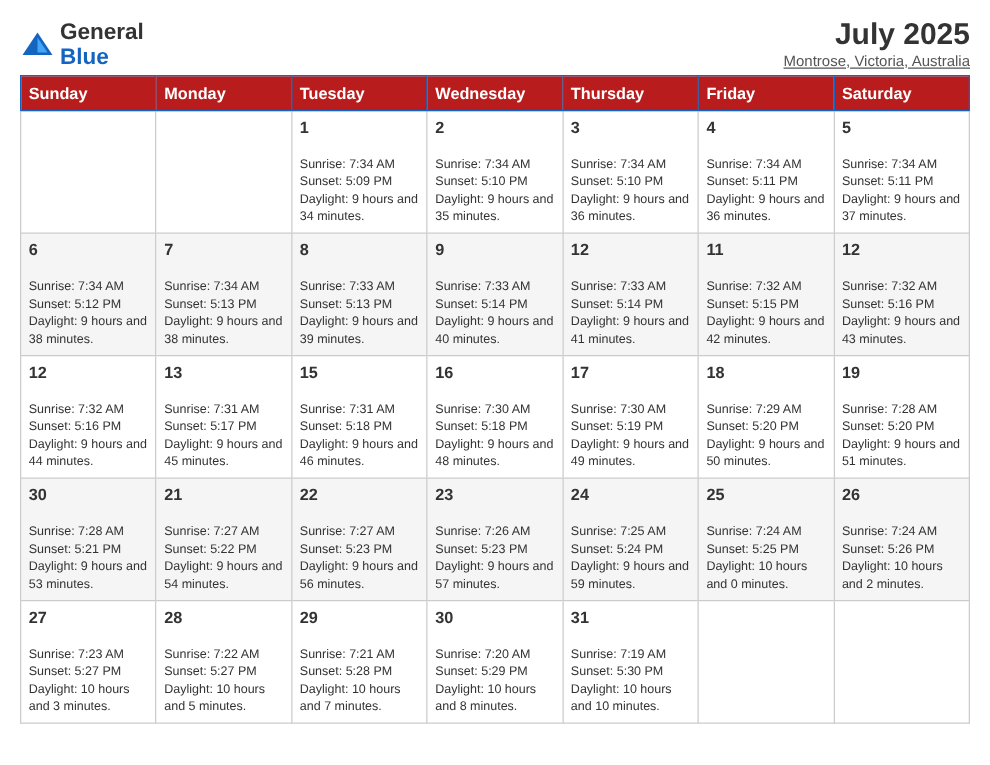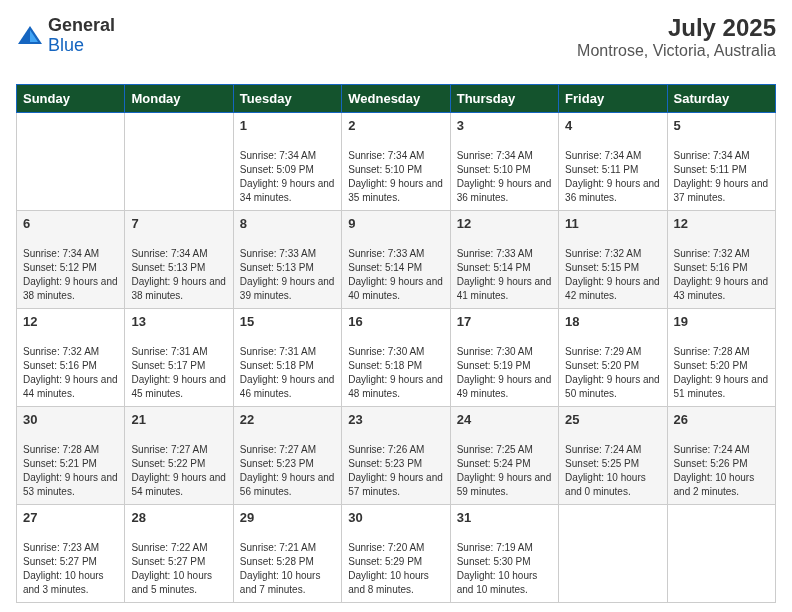--- a/index.html
+++ b/index.html
@@ -14,7 +14,7 @@
       display: flex;
       justify-content: space-between;
       align-items: flex-start;
-      margin-bottom: 24px;
+      margin-bottom: 4px;
     }
     .logo {
       display: flex;

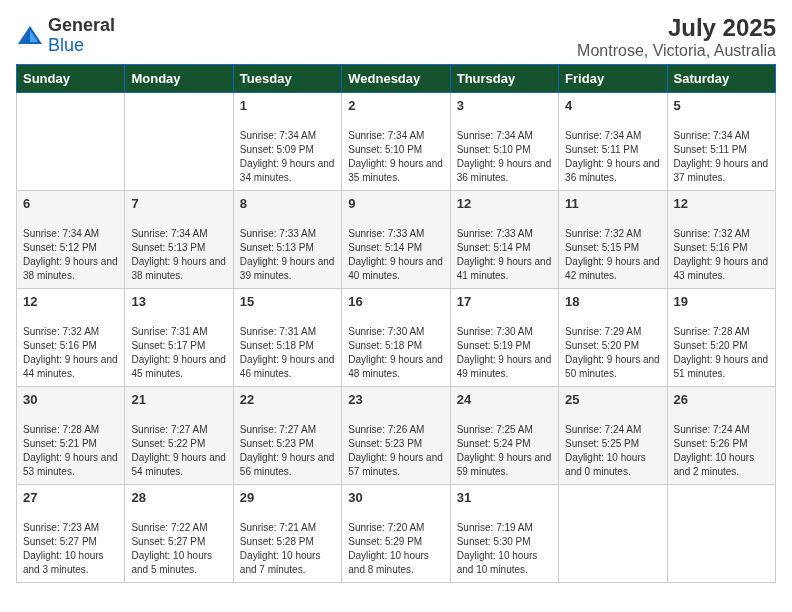--- a/index.html
+++ b/index.html
@@ -99,7 +99,7 @@
     </svg>
     <div class="logo-text">
       <span style="font-size:18px;font-weight:bold;color:#333;">General</span>
-      <span style="font-size:18px;font-weight:normal;color:#1565c0;">Blue</span>
+      <span style="font-size:18px;font-weight:bold;color:#1565c0;">Blue</span>
     </div>
   </div>
   <div class="title-block">

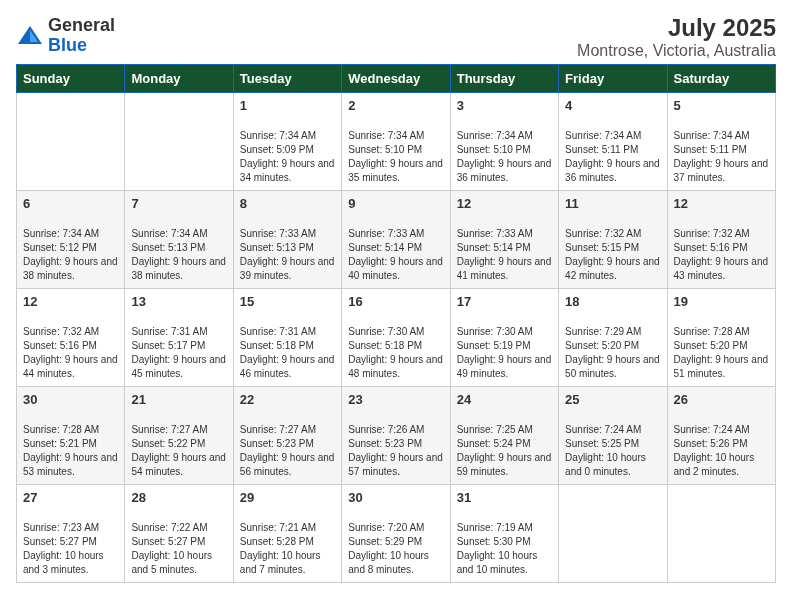--- a/index.html
+++ b/index.html
@@ -40,9 +40,10 @@
       line-height: 1;
     }
     .location {
-      font-size: 16px;
+      font-size: 12px;
       color: #555;
       margin-top: 2px;
+      text-decoration: underline;
     }
     .calendar {
       width: 100%;

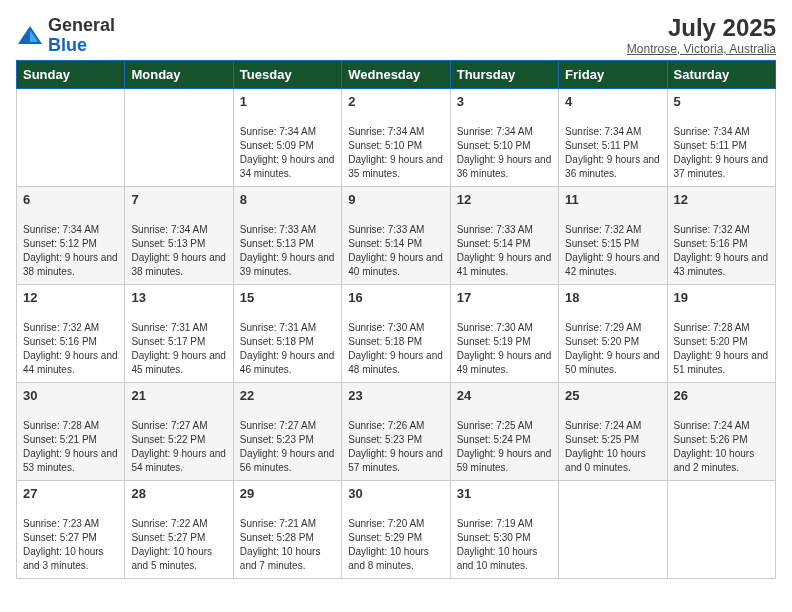--- a/index.html
+++ b/index.html
@@ -51,7 +51,7 @@
       border: 1px solid #ccc;
     }
     .calendar th {
-      background-color: #14532d;
+      background-color: #b91c1c;
       color: #fff;
       font-size: 13px;
       font-weight: bold;

